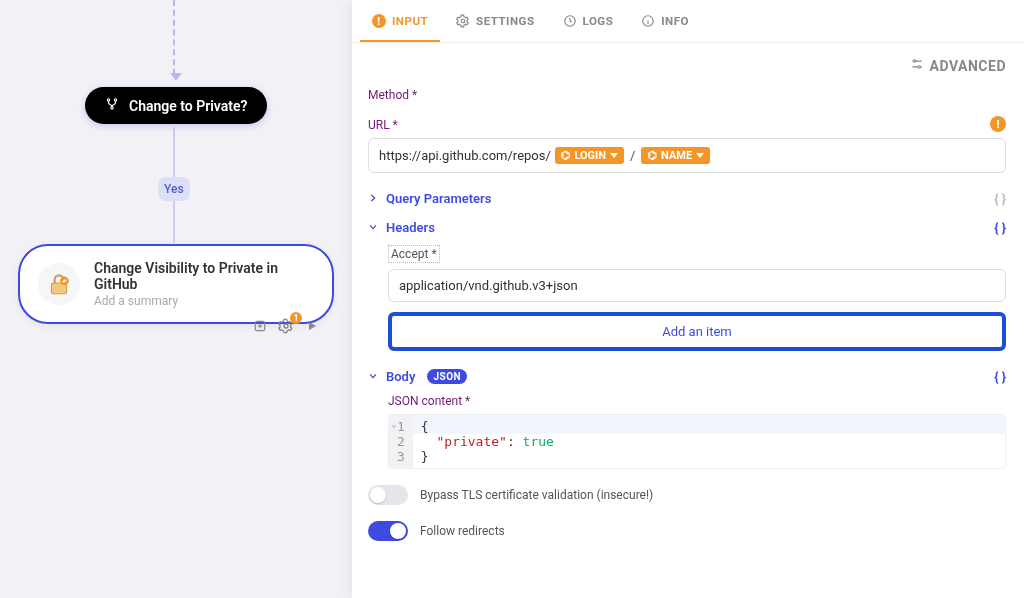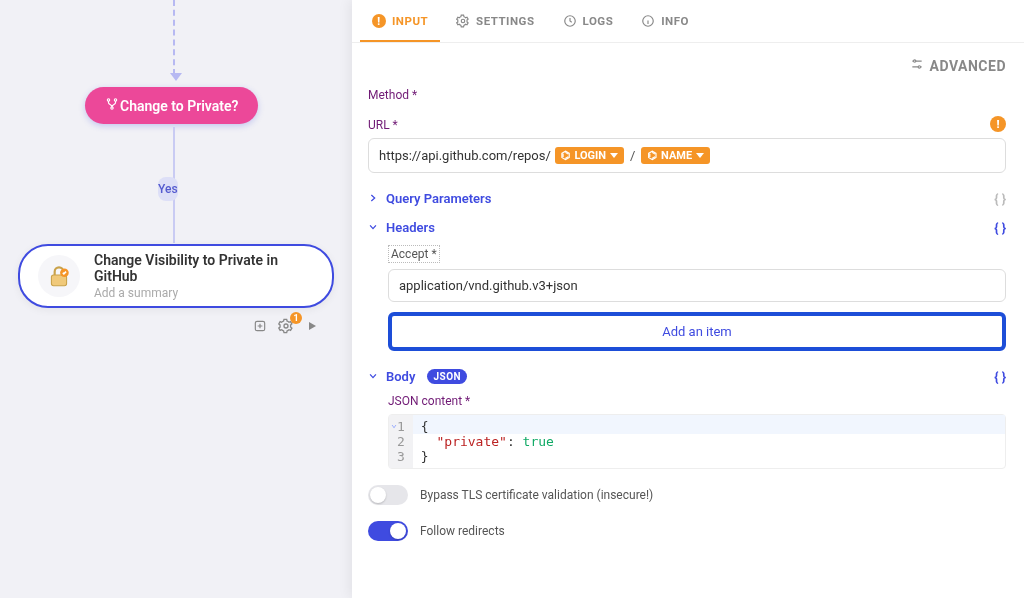--- a/index.html
+++ b/index.html
@@ -40,13 +40,13 @@
   .node-pill {
     position: absolute;
     left: 85px; top: 87px;
-    background: #ec4899;
+    background: #000000;
     color: #fff;
     padding: 10px 20px;
     border-radius: 24px;
     display: flex;
     align-items: center;
-    gap: 1px;
+    gap: 10px;
     font-weight: 600;
     font-size: 14px;
     box-shadow: 0 2px 6px rgba(63,75,224,0.25);

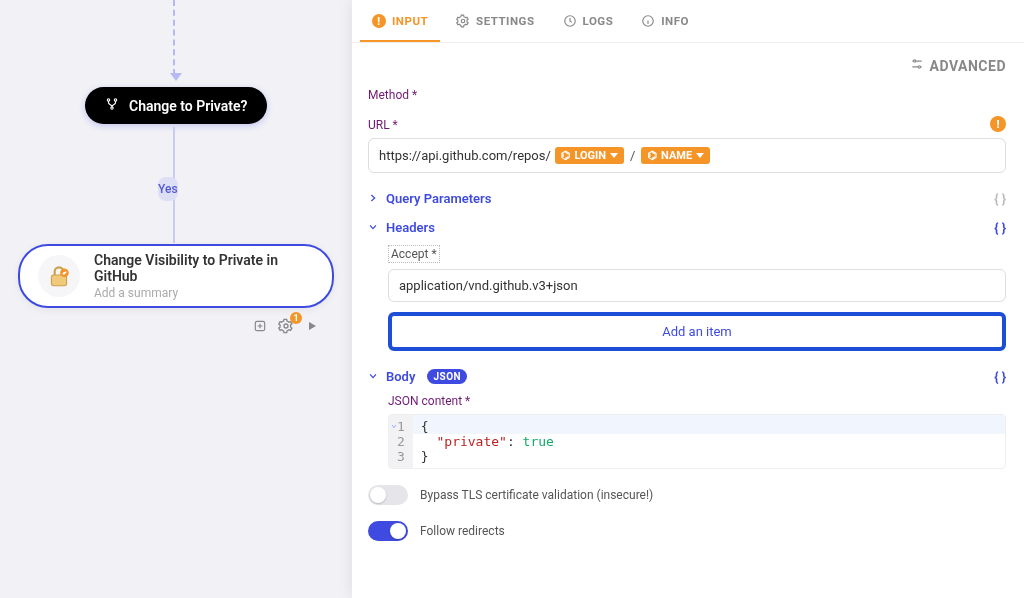--- a/index.html
+++ b/index.html
@@ -67,7 +67,7 @@
     background: #dddff7;
     color: #555bcf;
     font-size: 12px;
-    padding: 5px 0;
+    padding: 5px 6px;
     border-radius: 8px;
     font-weight: 500;
   }

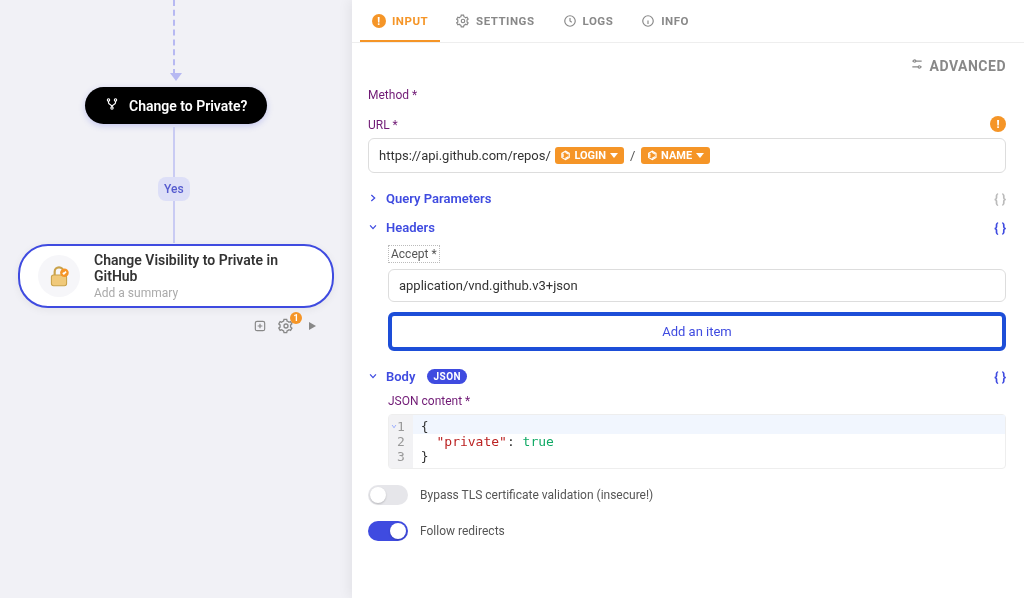--- a/index.html
+++ b/index.html
@@ -79,7 +79,7 @@
     background: #fff;
     border: 2px solid #3f4be0;
     border-radius: 30px;
-    padding: 6px 18px;
+    padding: 14px 18px;
     display: flex;
     align-items: center;
     gap: 14px;

